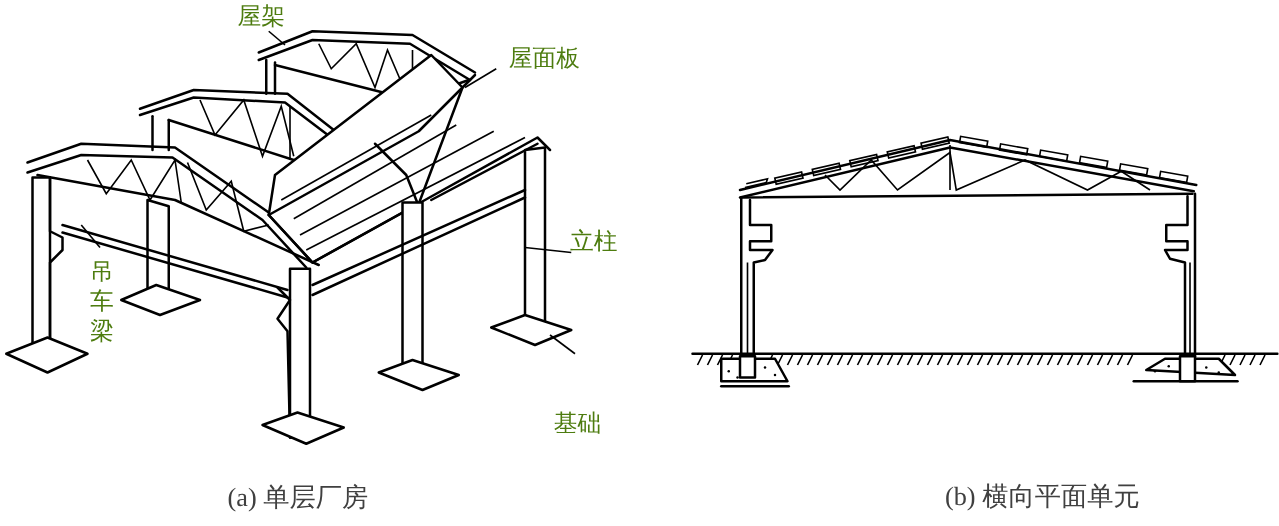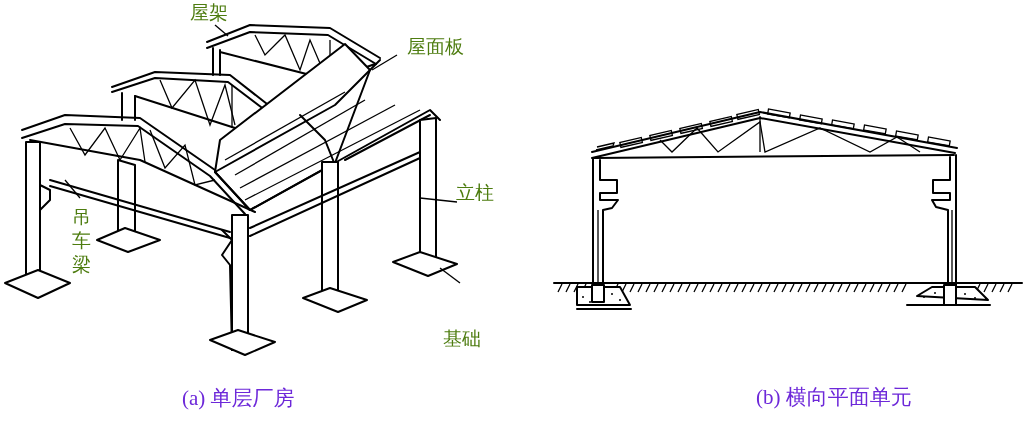--- a/index.html
+++ b/index.html
@@ -9,7 +9,7 @@
   .thin{stroke:#000;stroke-width:1.3;fill:none;}
   .fillw{fill:#fff;stroke:#000;stroke-width:2;stroke-linejoin:round;}
   .lbl{position:absolute;font-size:19px;color:#4d7c0f;font-family:"DejaVu Sans","Liberation Sans",sans-serif;}
-  .cap{position:absolute;font-size:21px;color:#6d28d9;font-family:"Liberation Serif","DejaVu Serif",serif;}
+  .cap{position:absolute;font-size:21px;color:#404040;font-family:"Liberation Serif","DejaVu Serif",serif;}
 </style>
 </head>
 <body>

